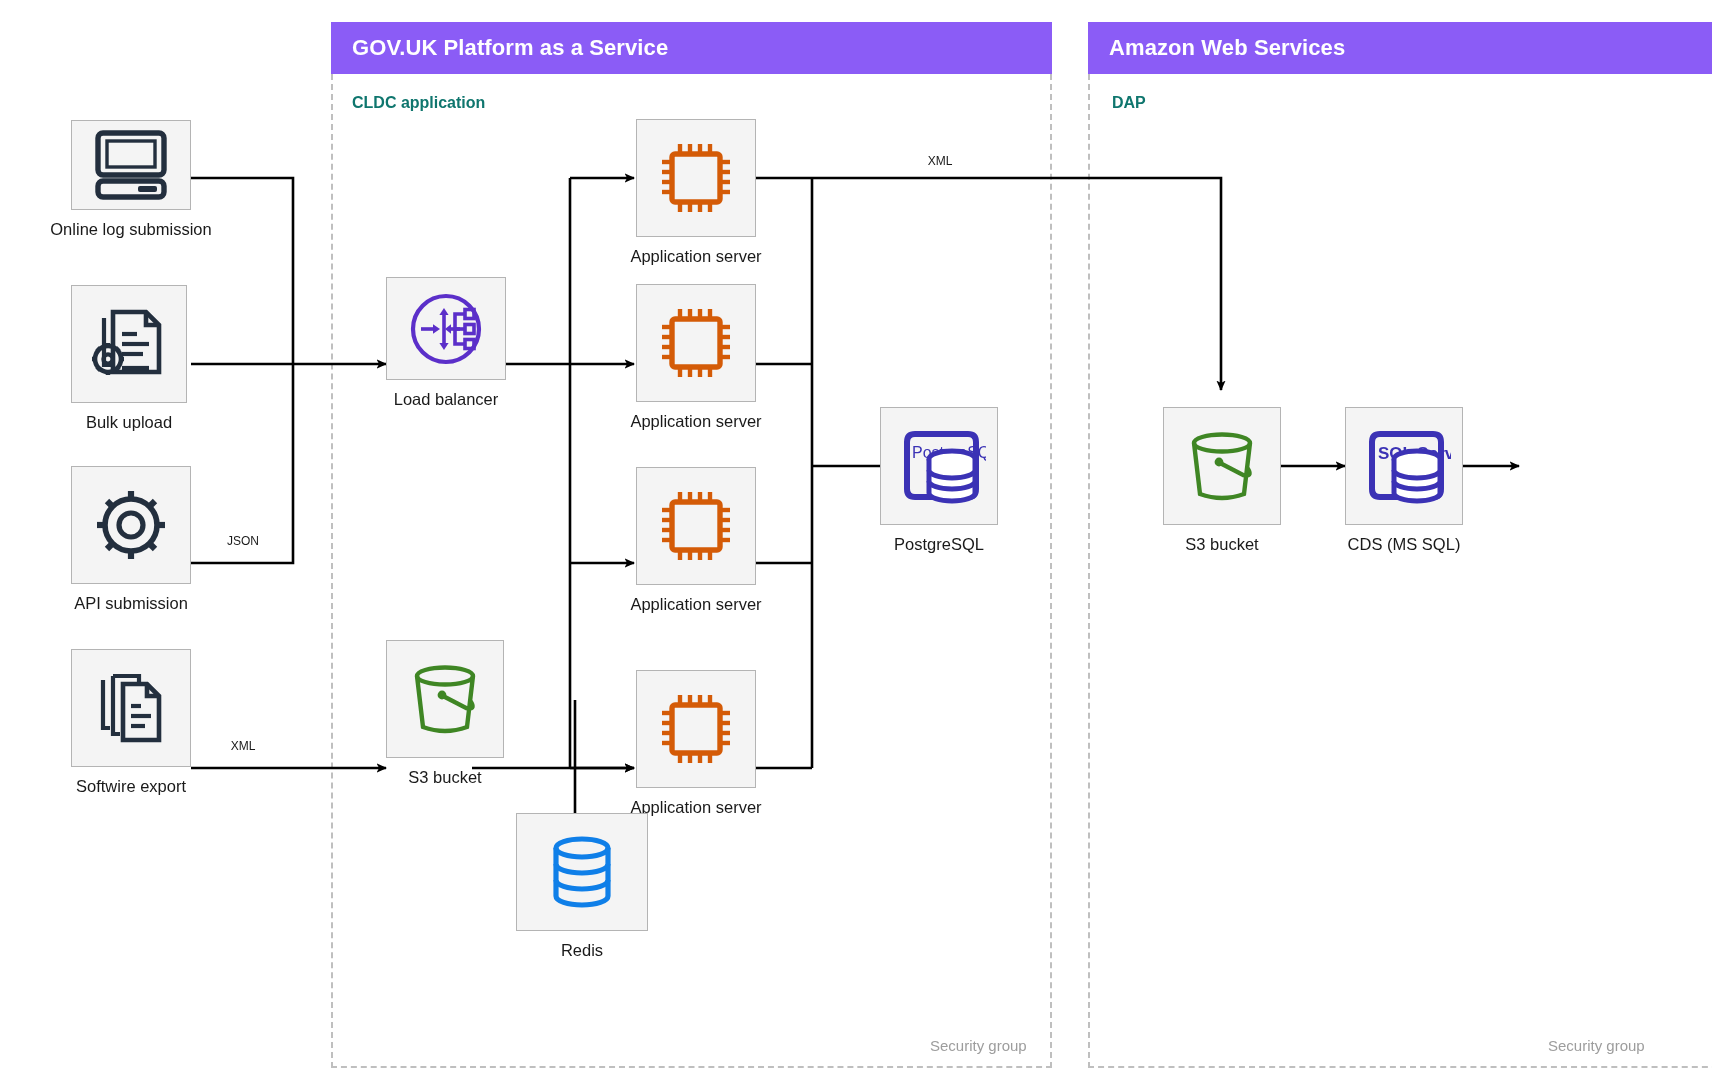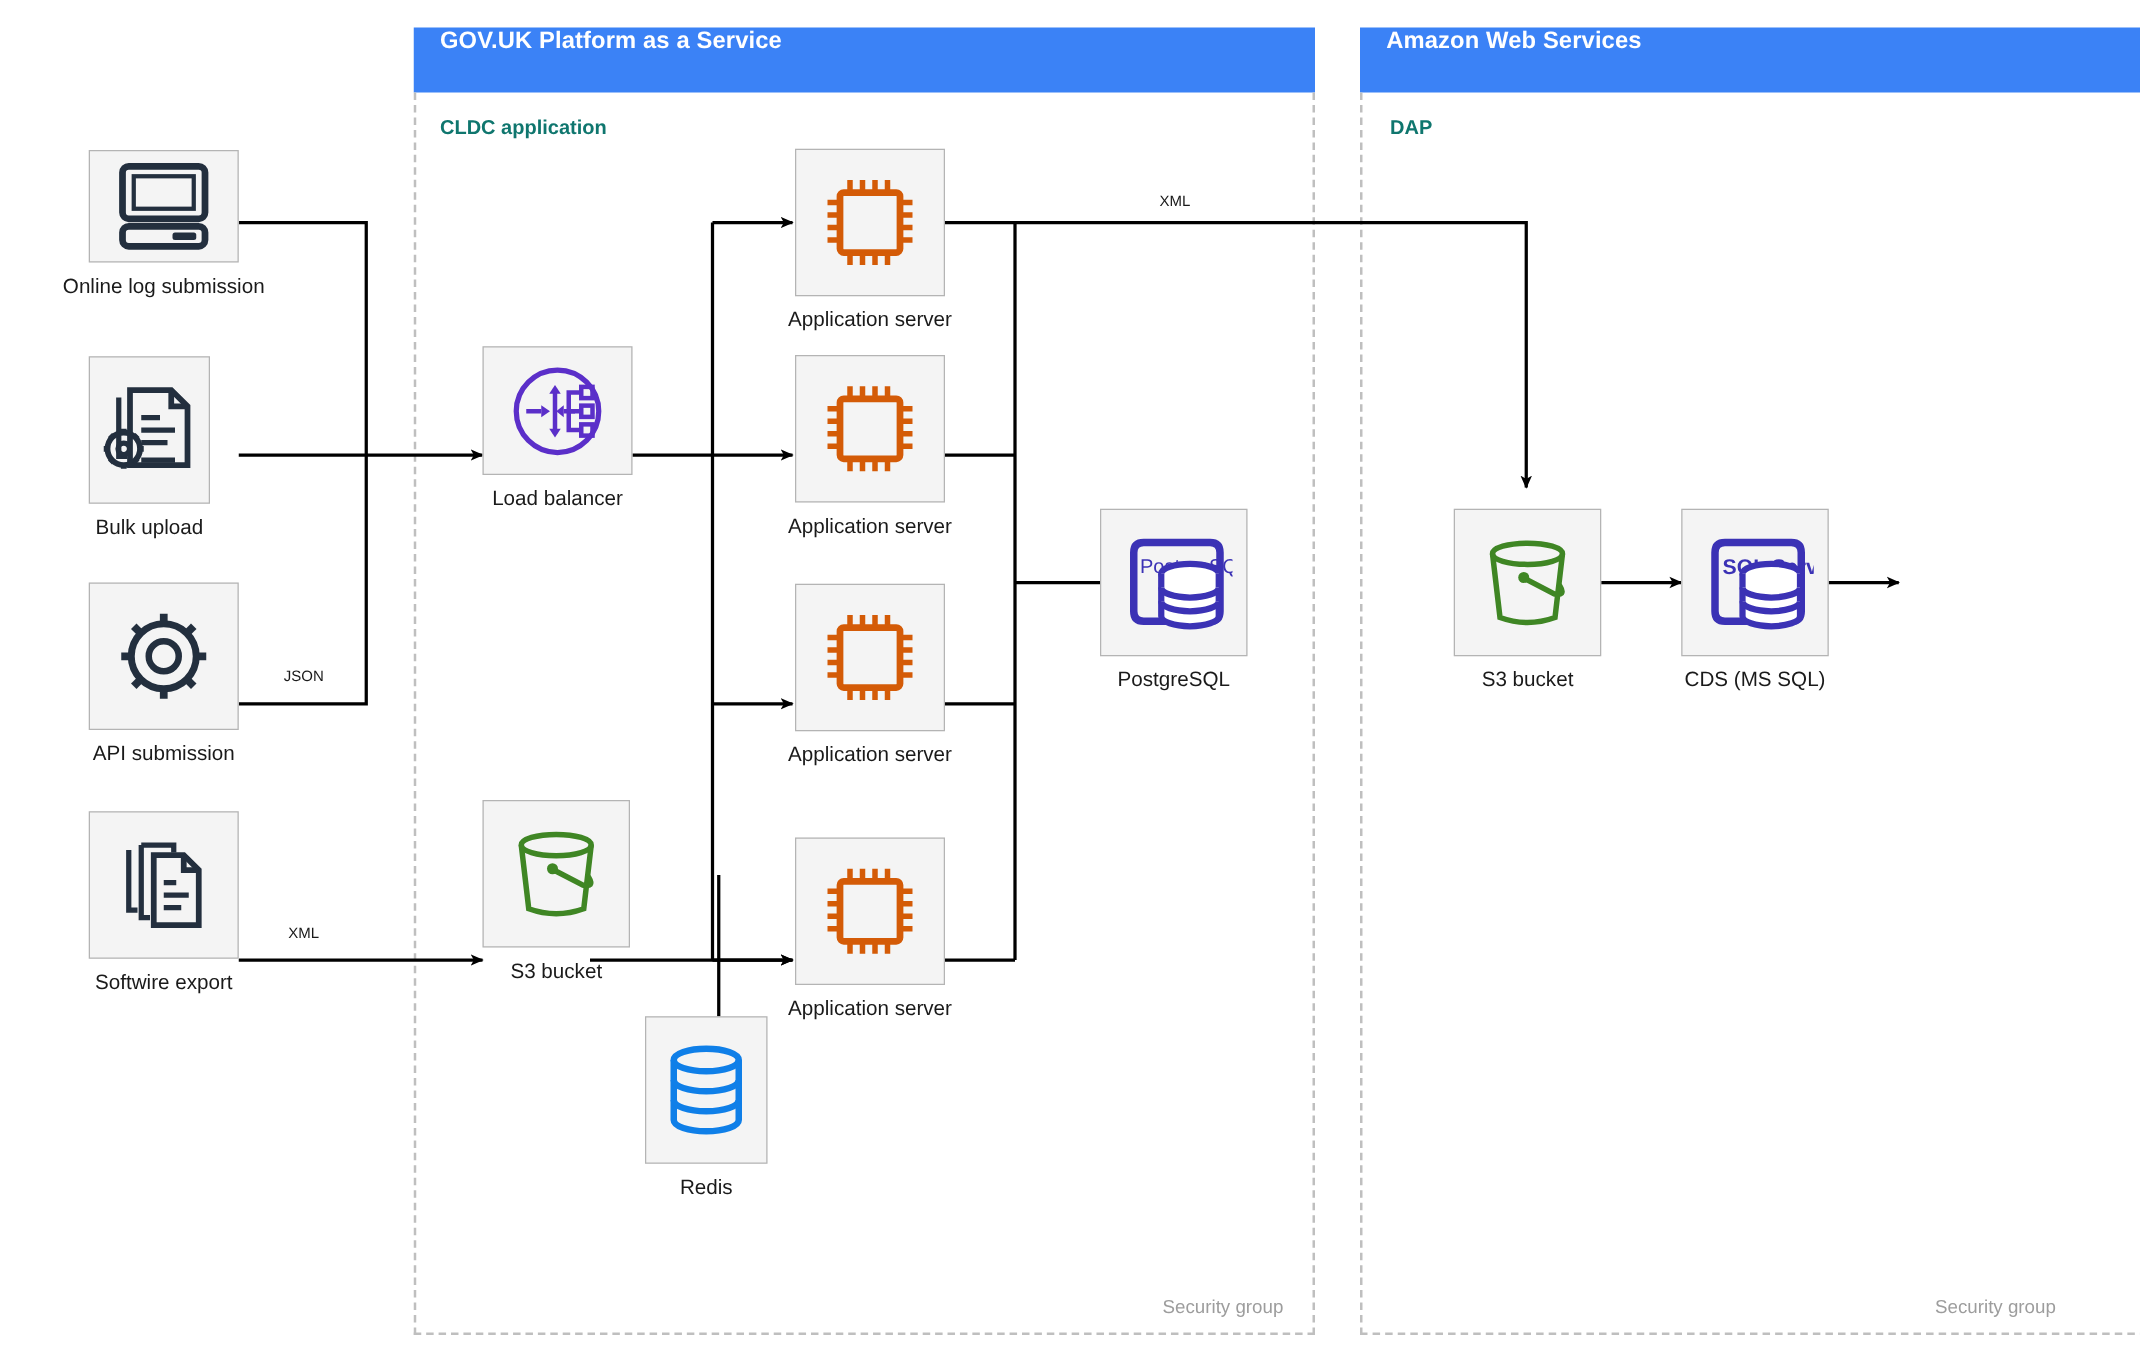--- a/index.html
+++ b/index.html
@@ -25,11 +25,12 @@
   
   .group-header {
     position: absolute;
-    background: #3b82f6;
+    background: #8b5cf6;
     color: #ffffff;
     font-weight: bold;
-    font-size: 19px;
+    font-size: 22px;
     display: flex;
+    align-items: center;
     padding-left: 21px;
     letter-spacing: .1px;
   }

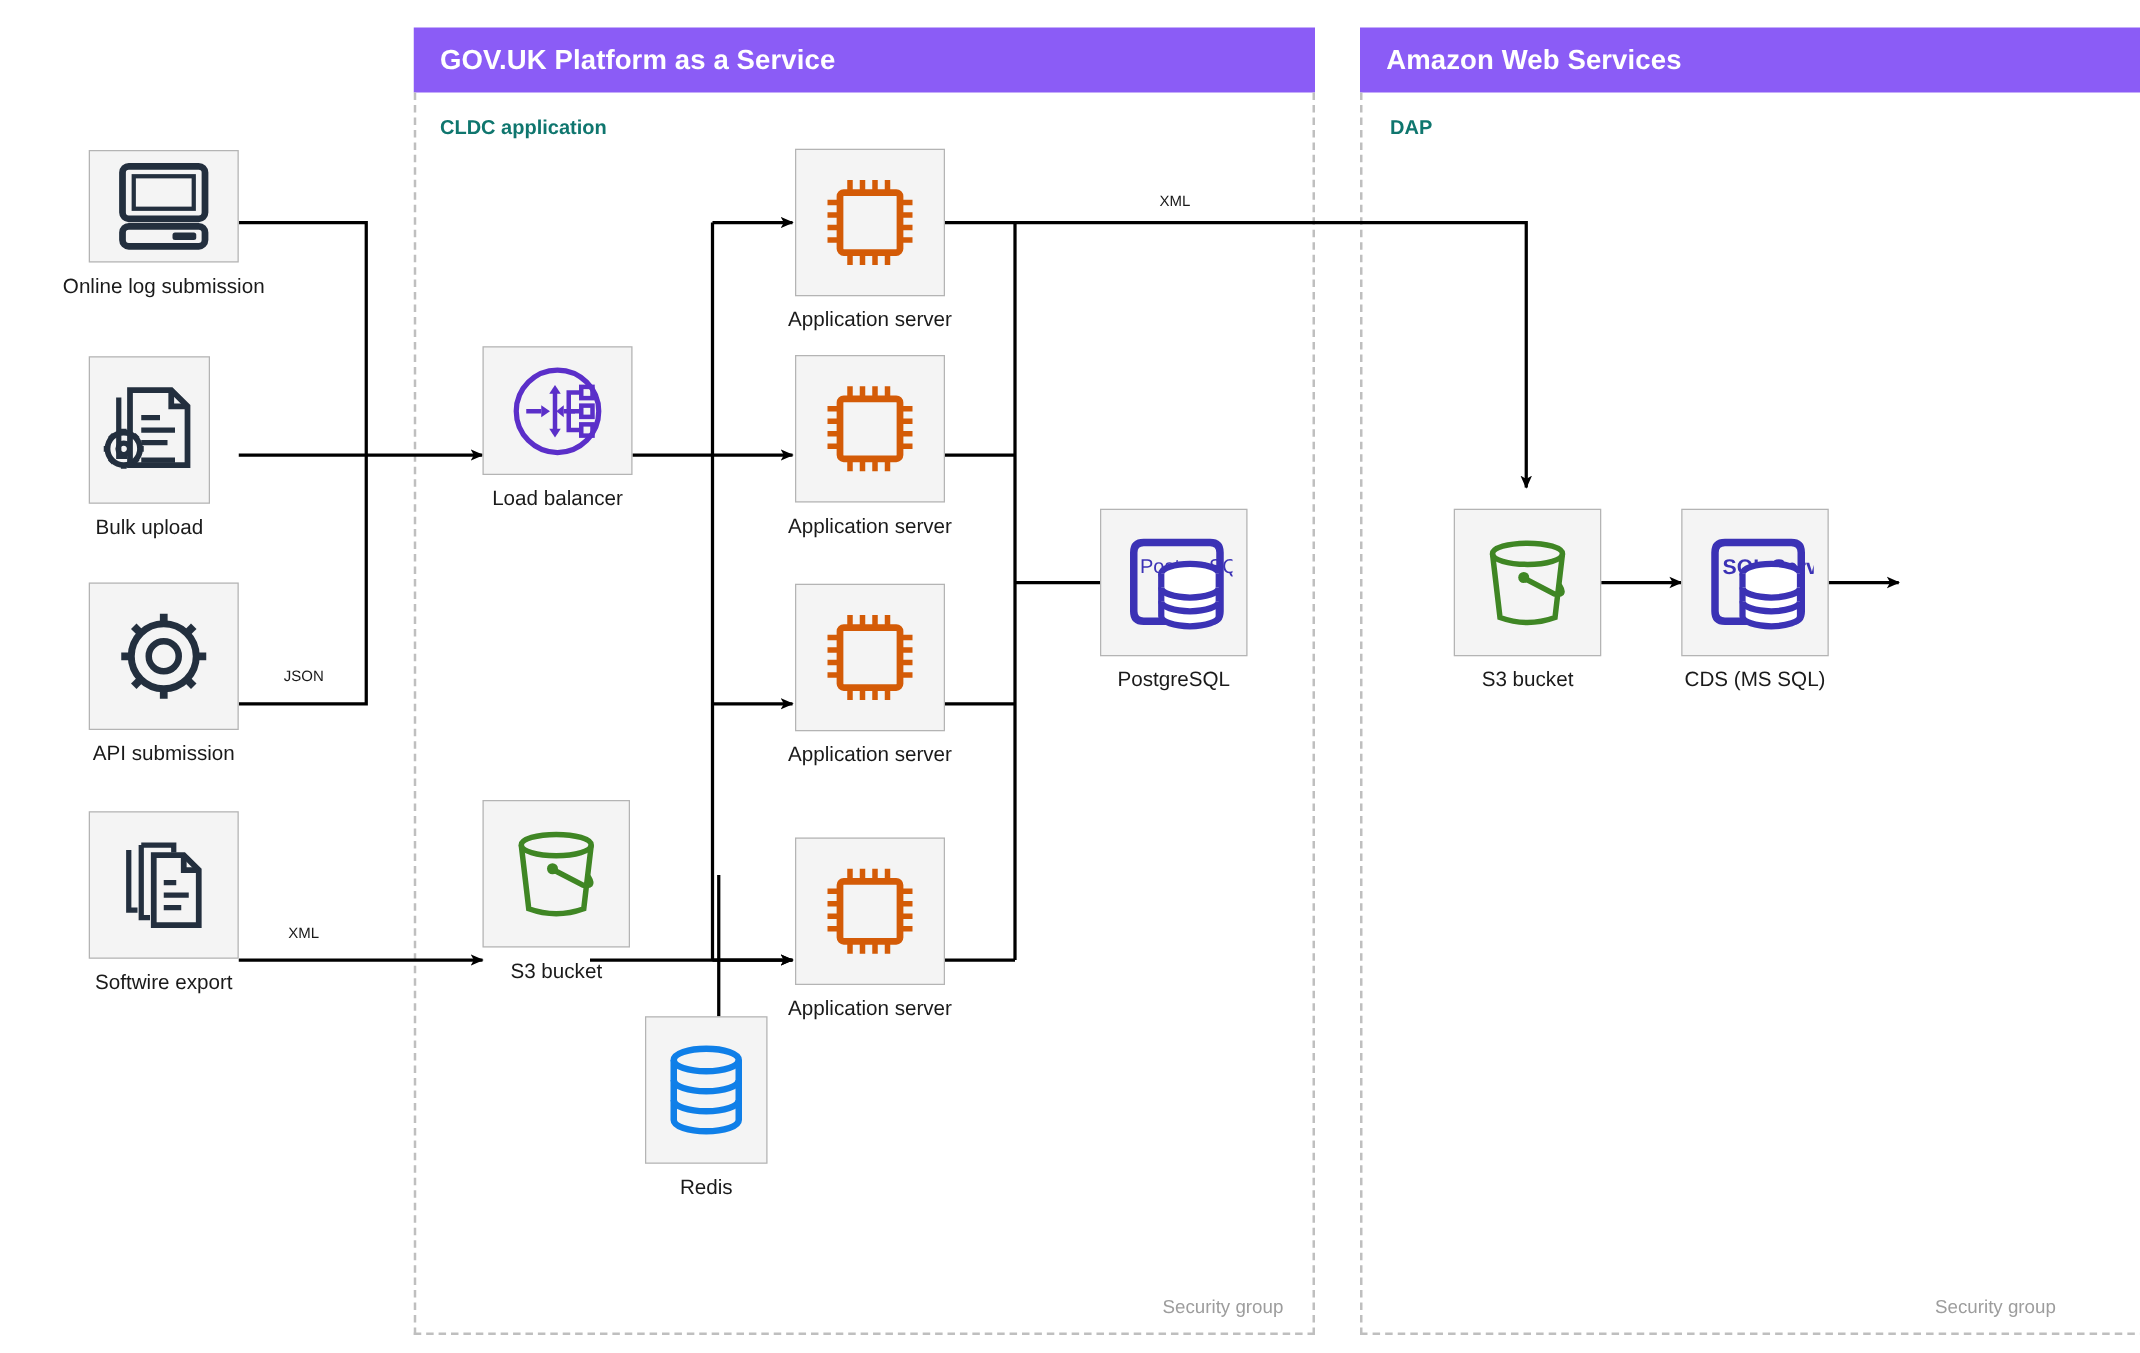--- a/index.html
+++ b/index.html
@@ -154,7 +154,7 @@
     <div class="caption">Online log submission</div>
   </div>
 
-  <div class="node" style="left:71px; top:285px; width:97px; height:118px;">
+  <div class="node" style="left:71px; top:285px; width:116px; height:118px;">
     <div class="iconbox">
       <svg width="76" height="76" viewBox="0 0 76 76">
         <path d="M22,6 L55,6 L68,19 L68,66 L22,66 Z" fill="none" stroke="#232f3e" stroke-width="4.6"></path>

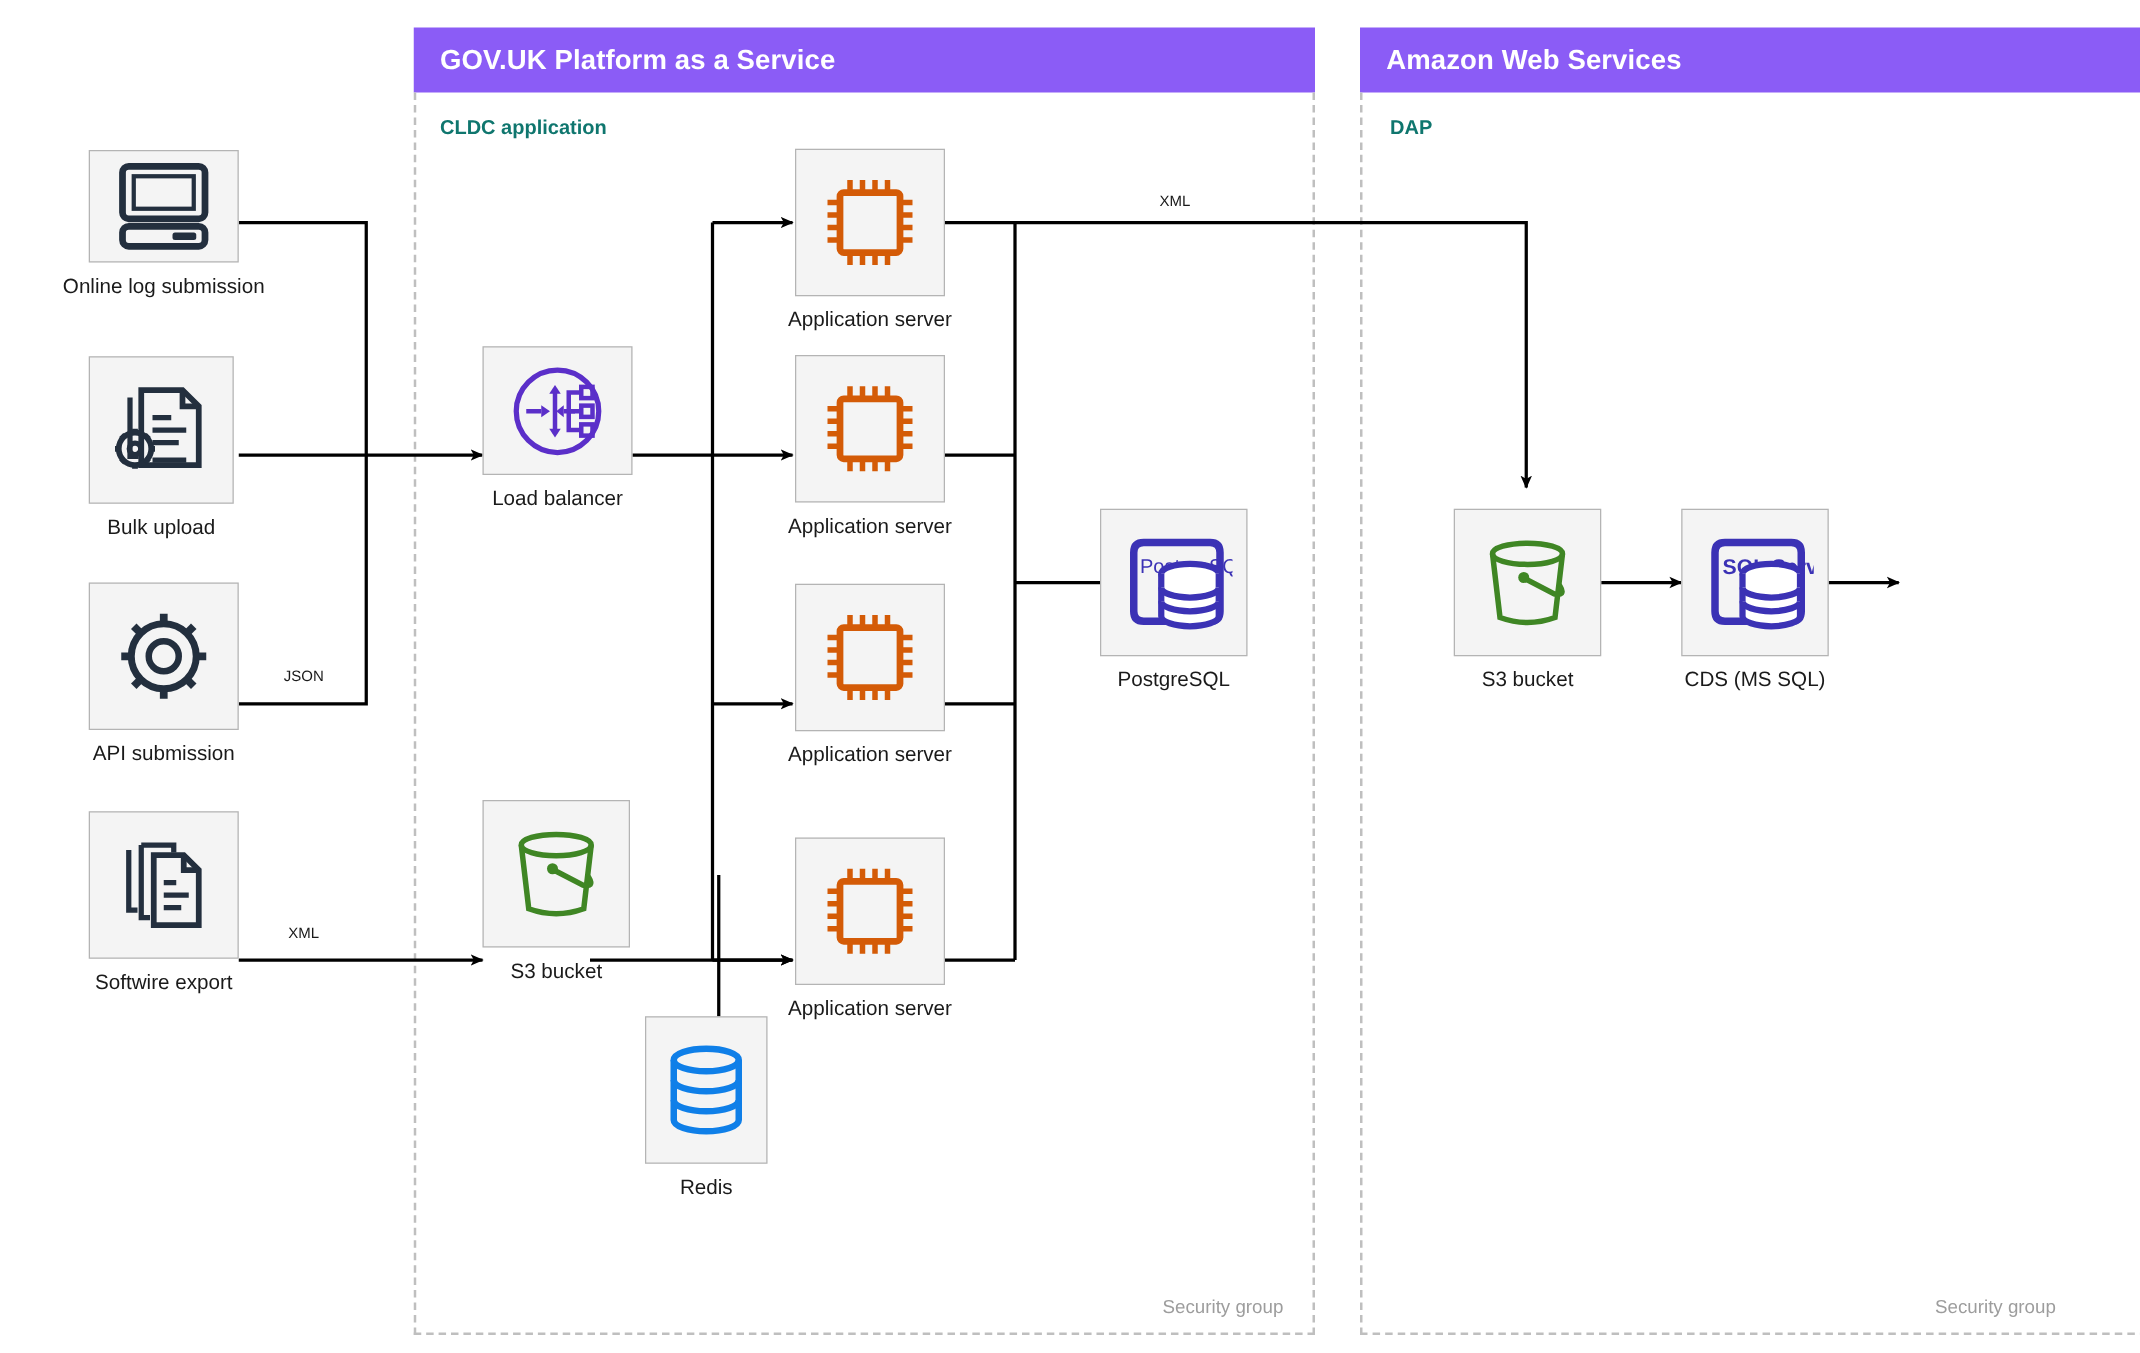--- a/index.html
+++ b/index.html
@@ -385,7 +385,7 @@
     <div class="caption">S3 bucket</div>
   </div>
 
-  <div class="node" style="left:516px; top:813px; width:98px; height:118px;">
+  <div class="node" style="left:516px; top:813px; width:132px; height:118px;">
     <div class="iconbox">
       <svg width="66" height="76" viewBox="0 0 66 76">
         <g fill="none" stroke="#0f7fe8" stroke-width="5.2">

